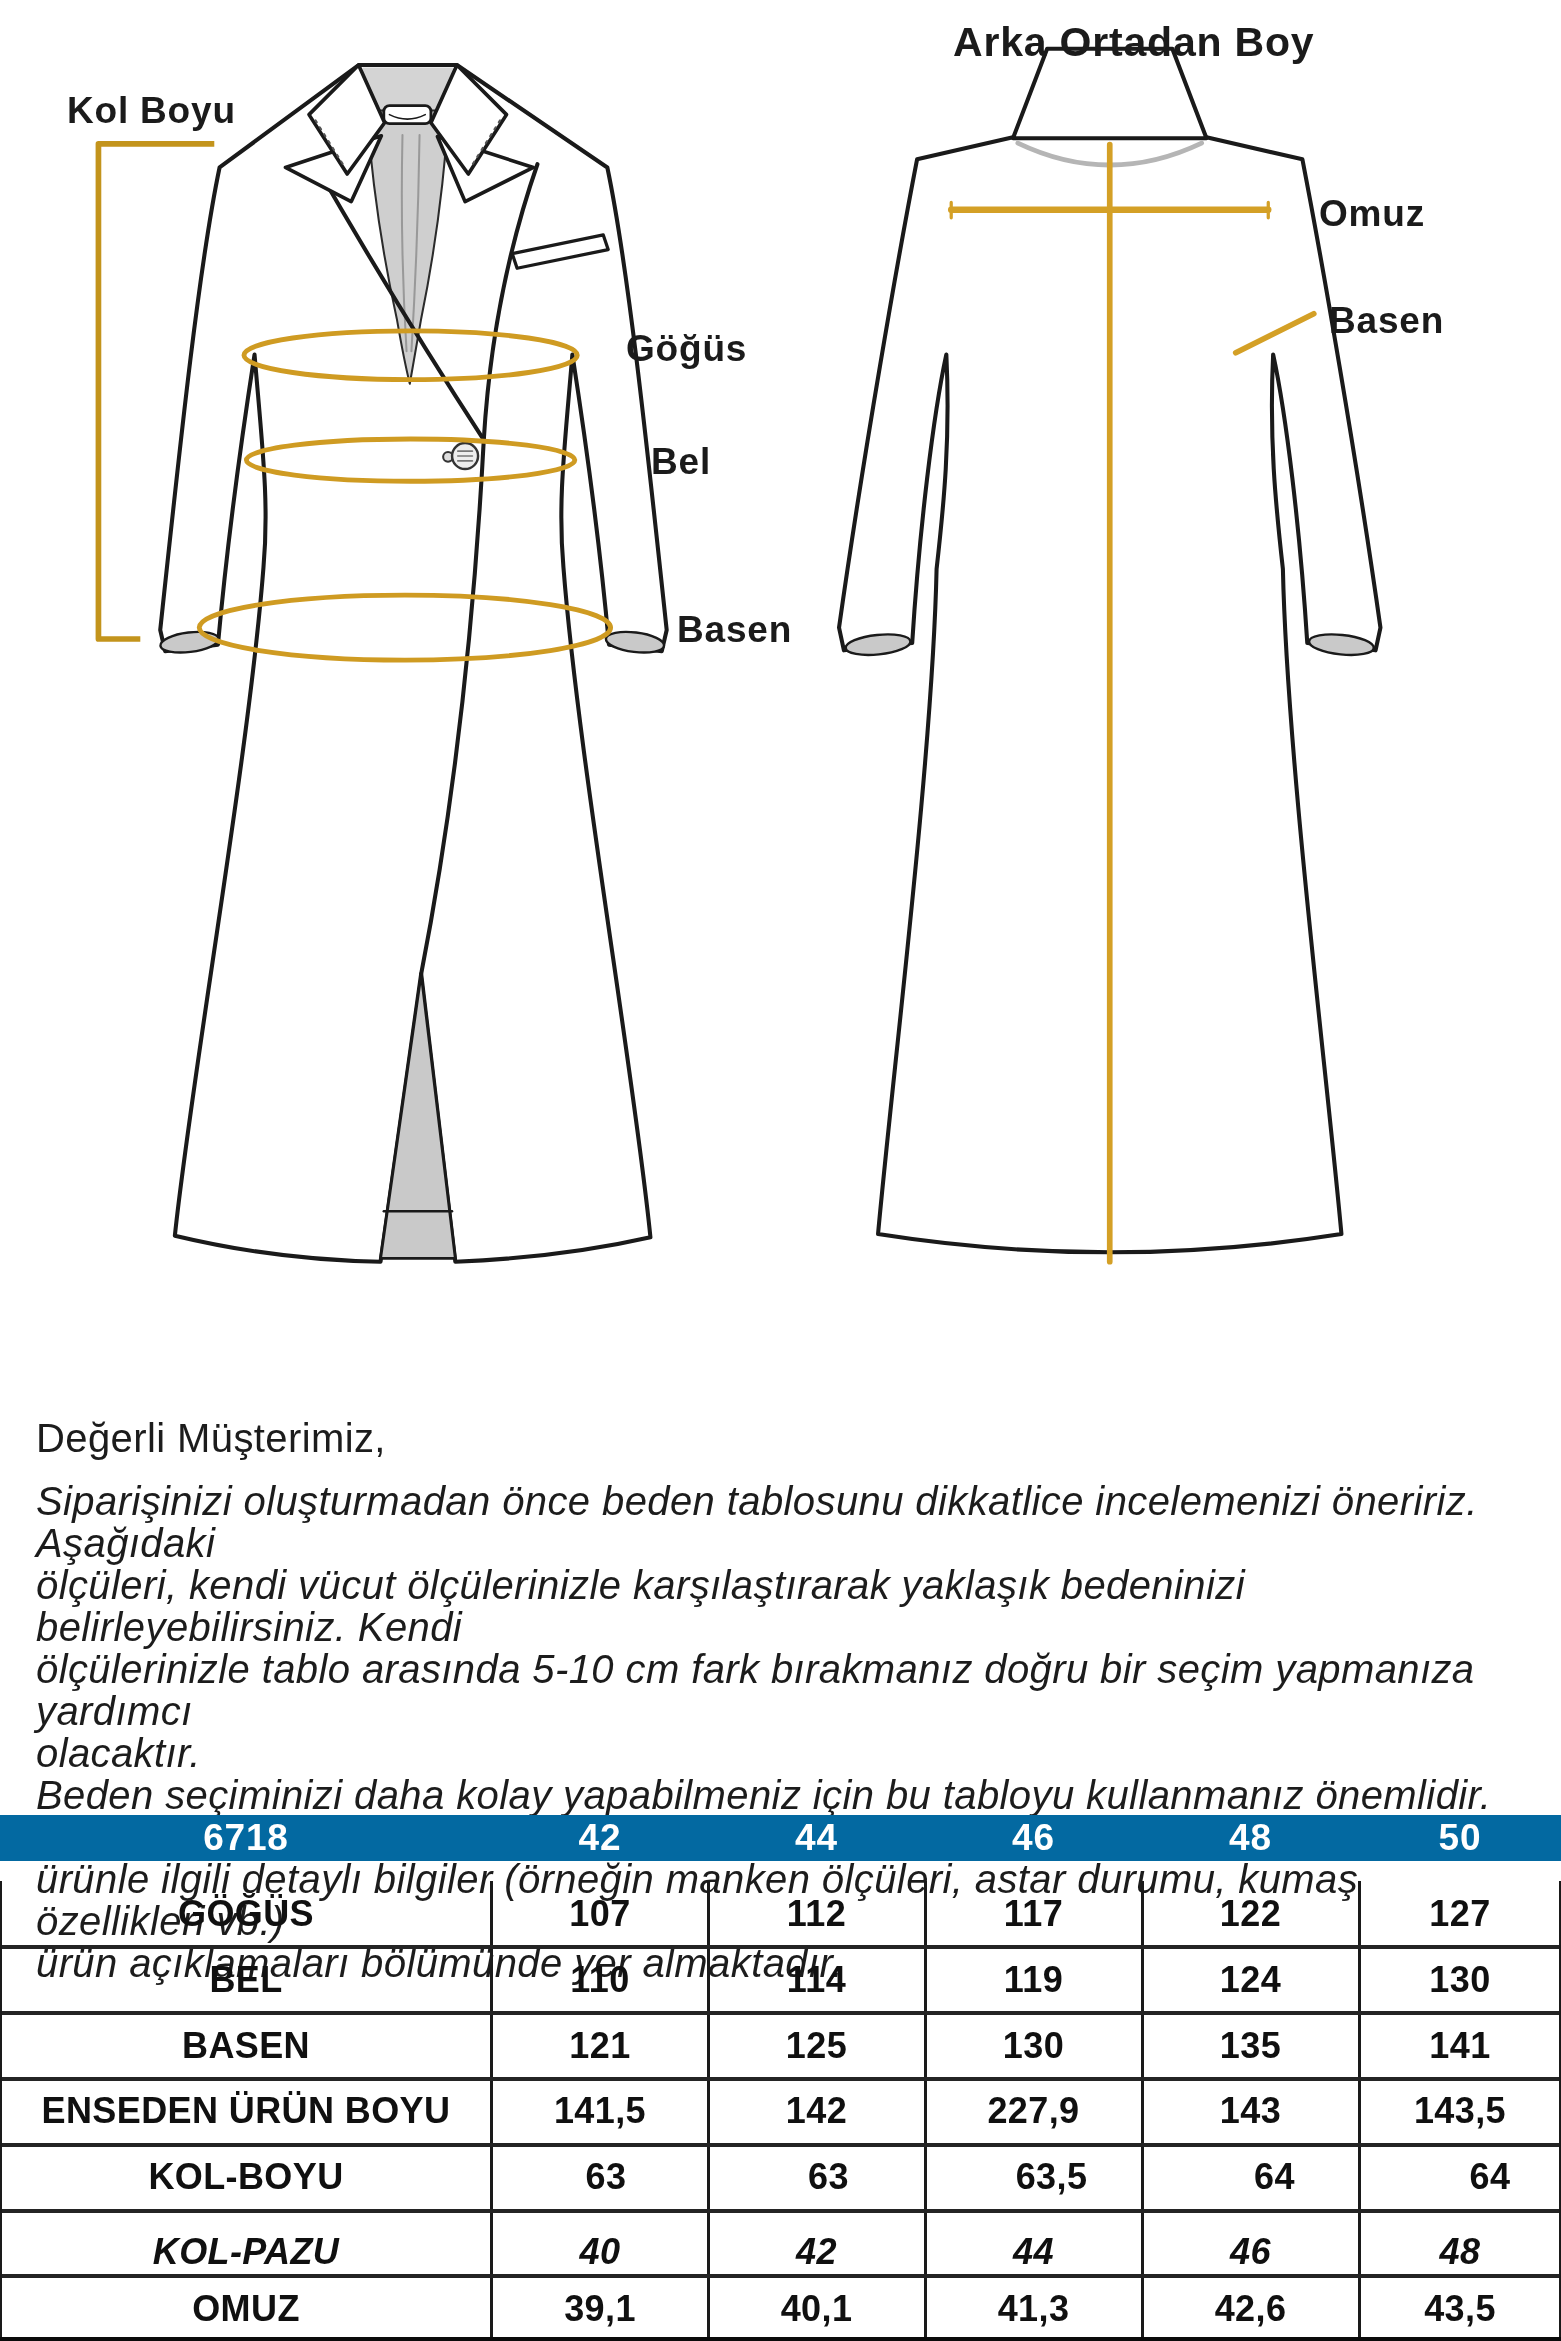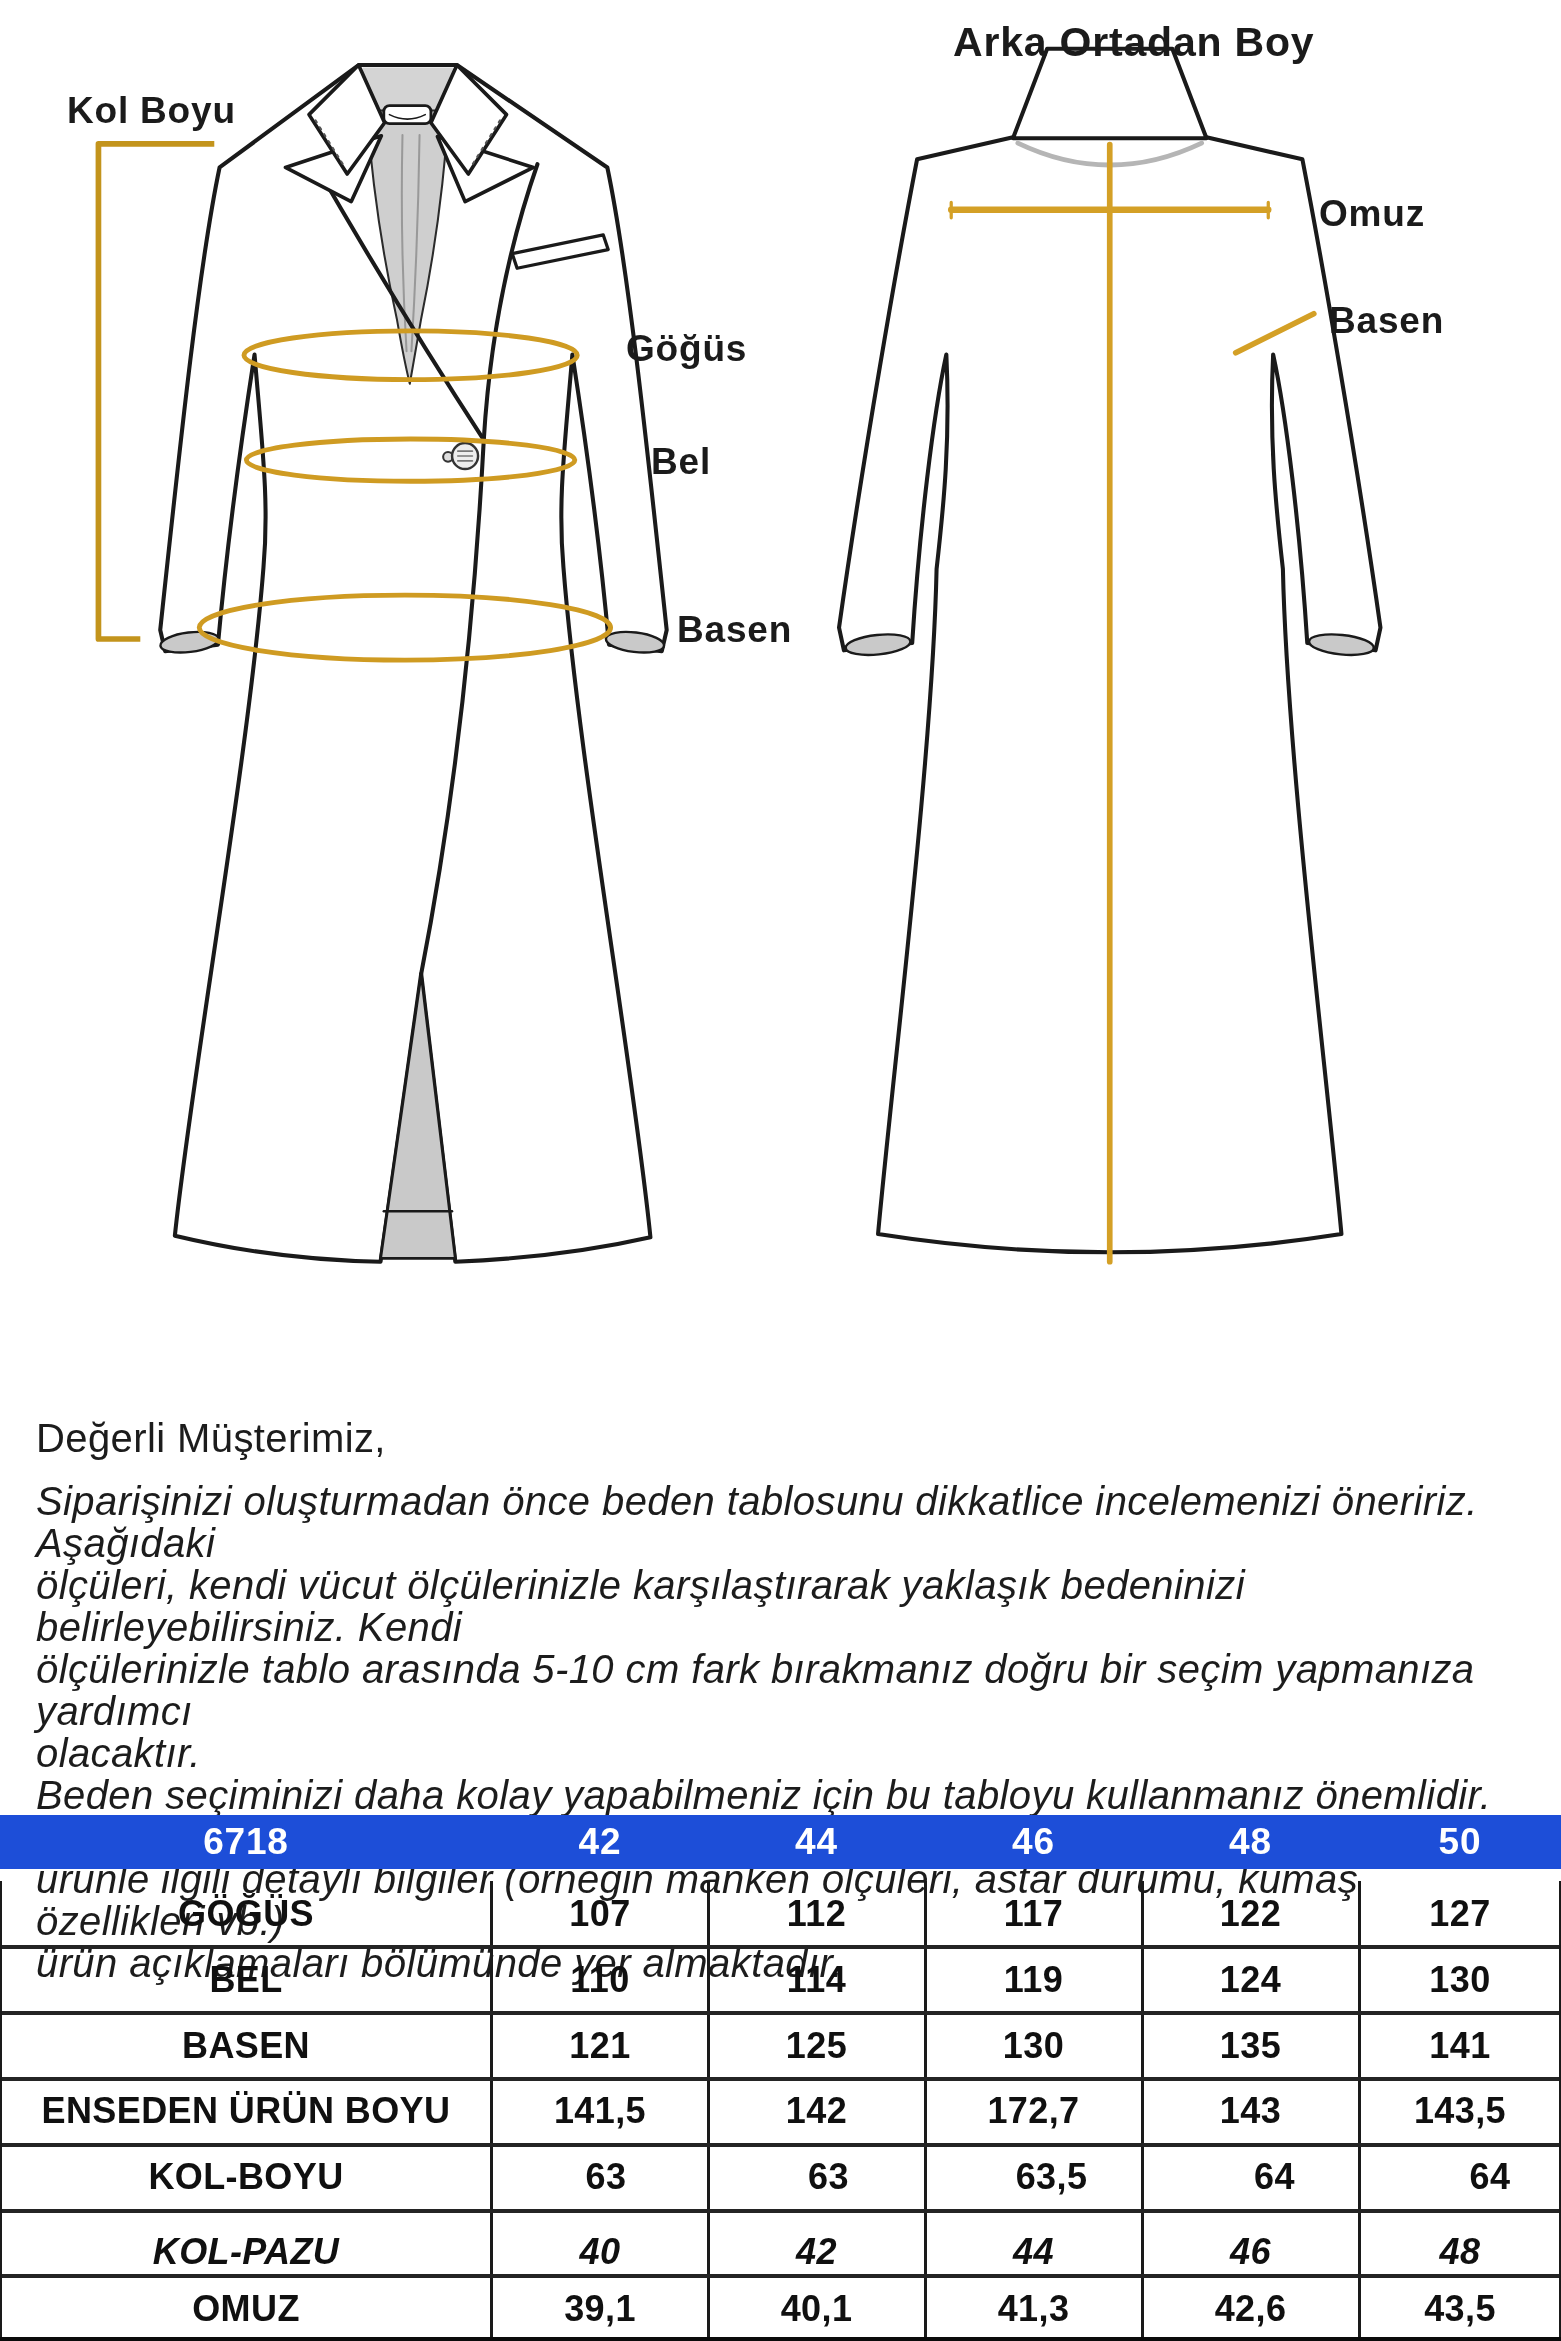--- a/index.html
+++ b/index.html
@@ -25,7 +25,7 @@
   
   .size-table{position:absolute;left:0;top:1815px;width:1561px;height:527px;}
   .st-header{
-    position:absolute;left:0;top:0;width:1561px;height:54px;background:#1d4ed8;
+    position:absolute;left:0;top:0;width:1561px;height:46px;background:#0369a1;
     display:grid;grid-template-columns:492px 216px 217px 217px 217px 202px;
   }
   .st-hcell{

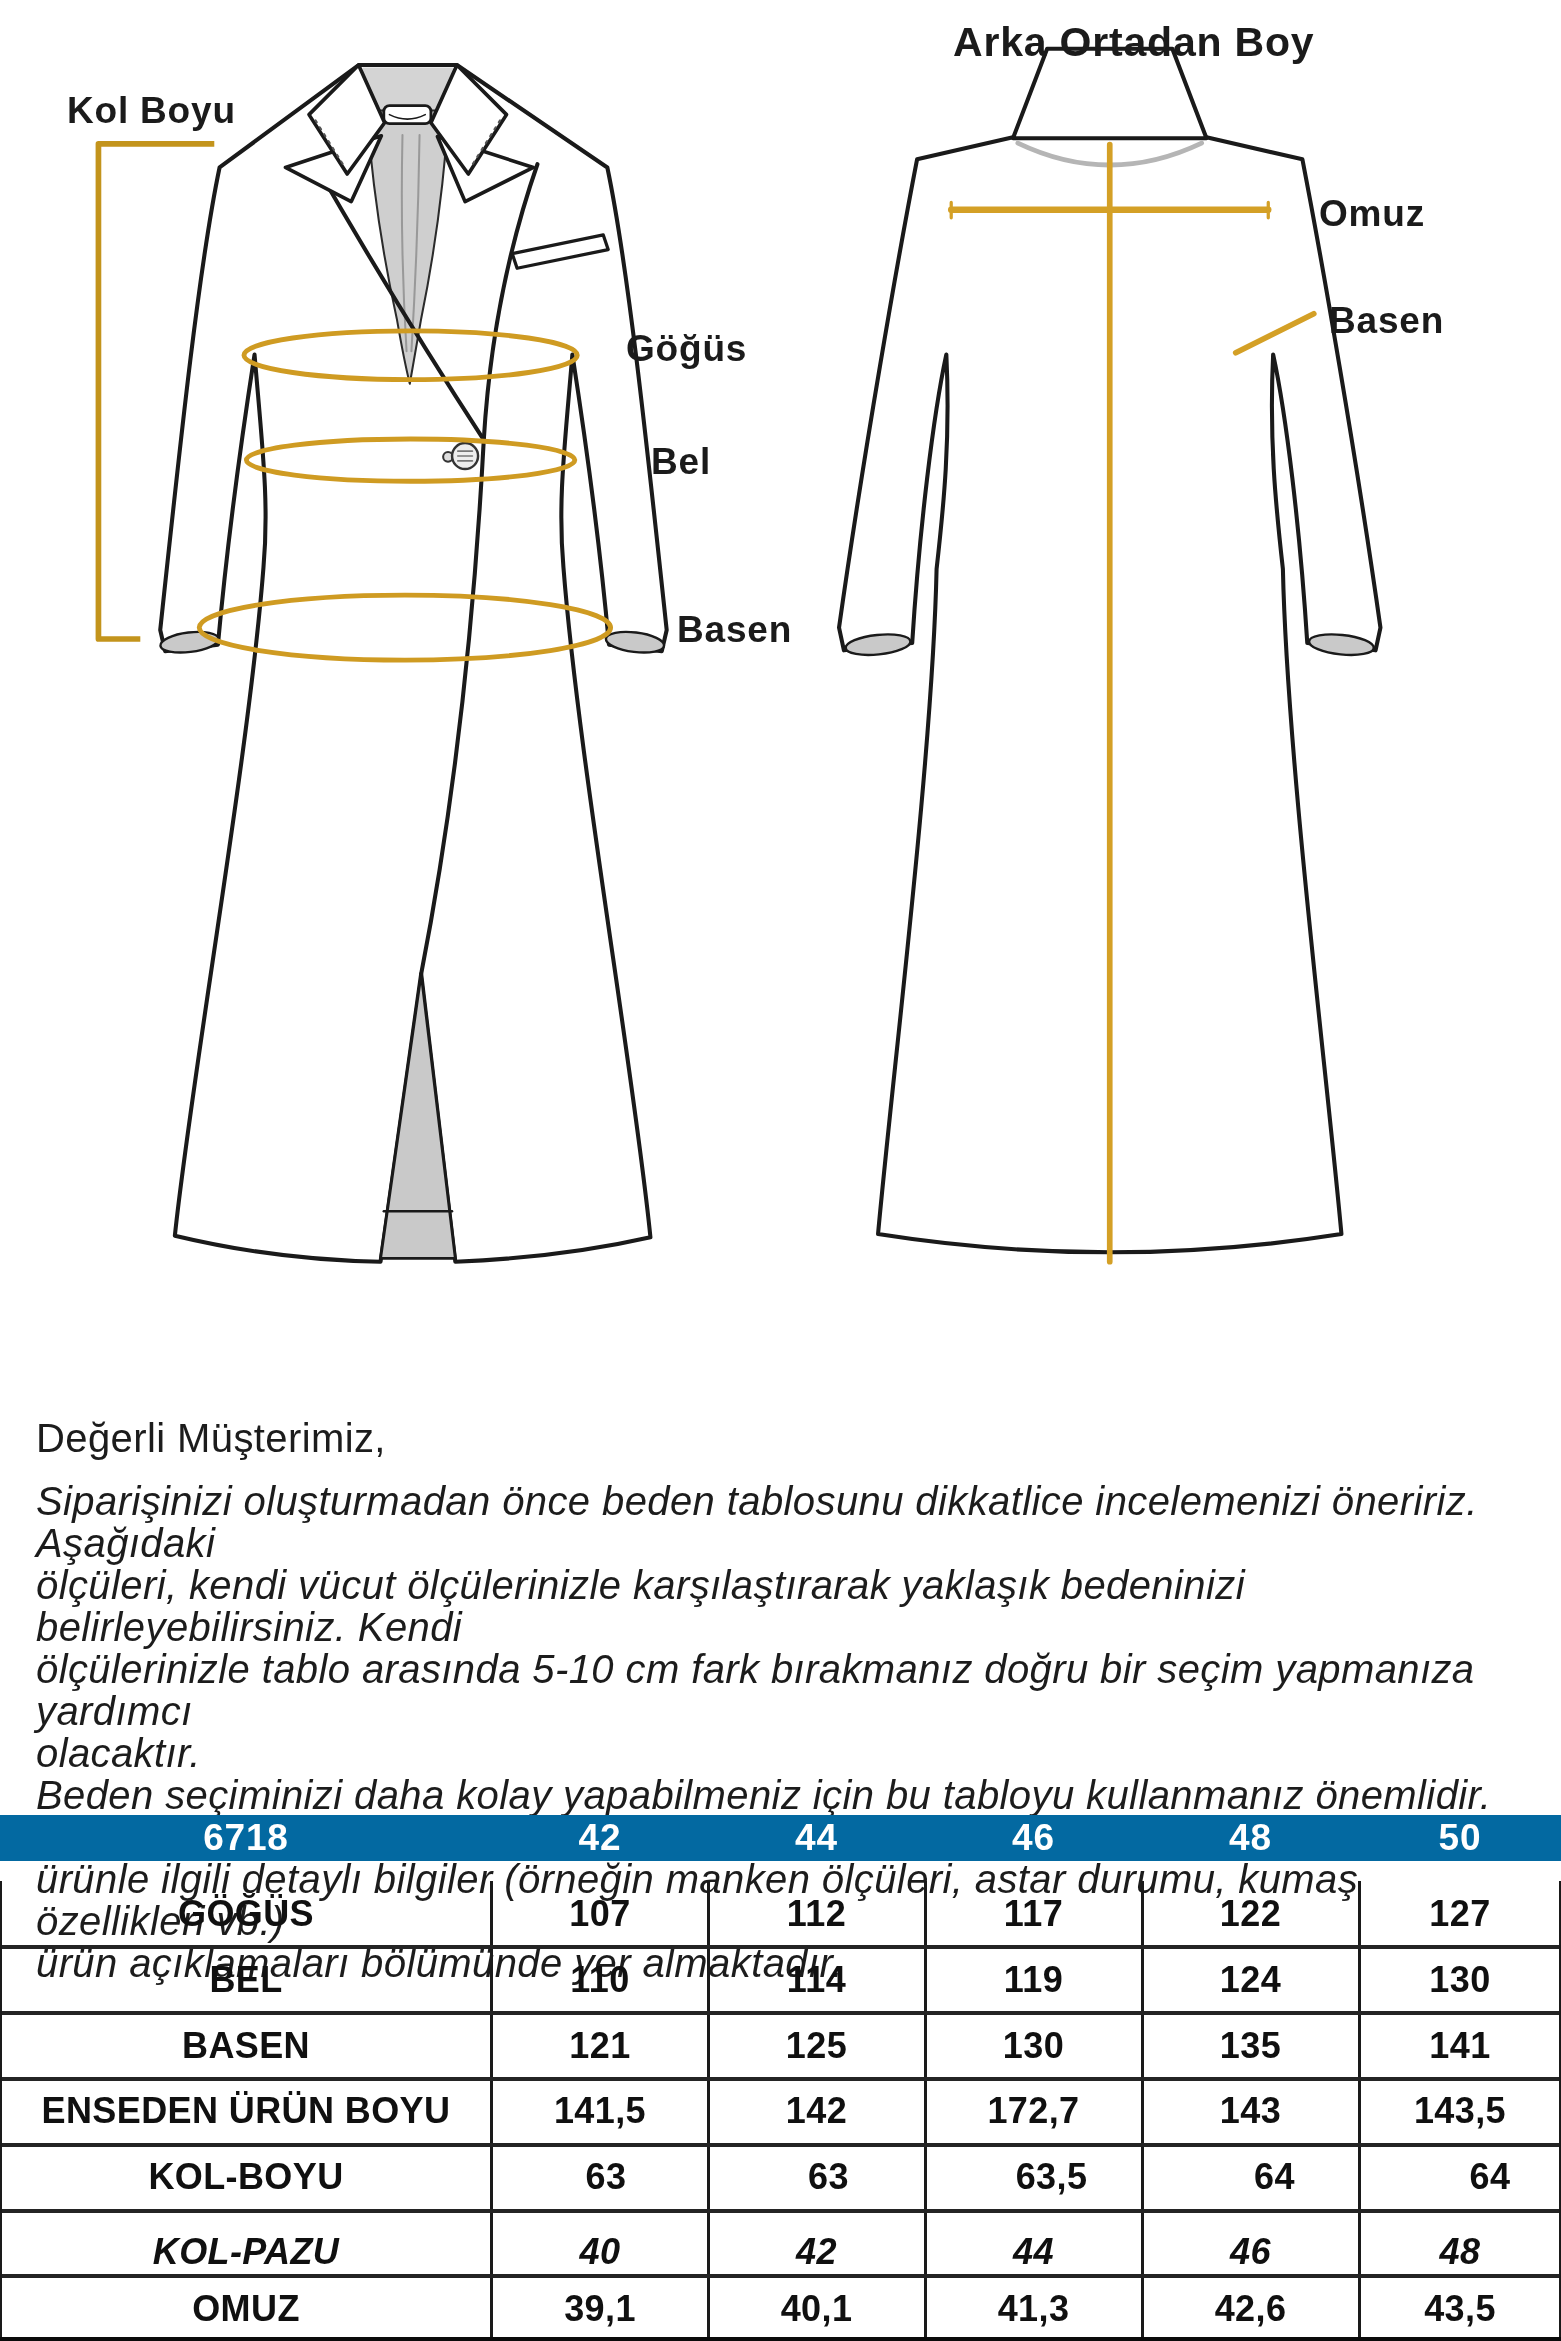--- a/index.html
+++ b/index.html
@@ -183,7 +183,7 @@
     <div class="st-cell">ENSEDEN ÜRÜN BOYU</div>
     <div class="st-cell">141,5</div>
     <div class="st-cell">142</div>
-    <div class="st-cell">172,7</div>
+    <div class="st-cell">227,9</div>
     <div class="st-cell">143</div>
     <div class="st-cell">143,5</div>
   </div>

